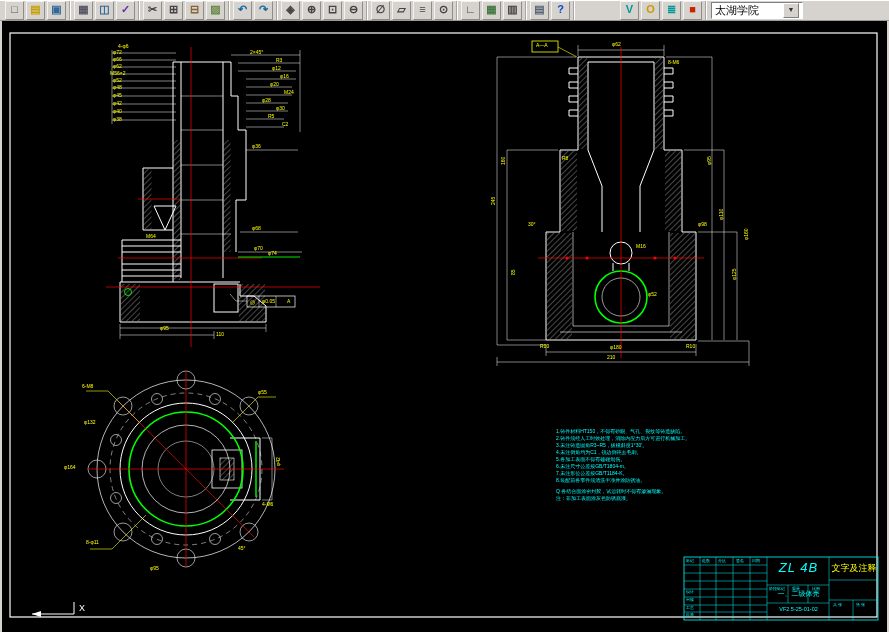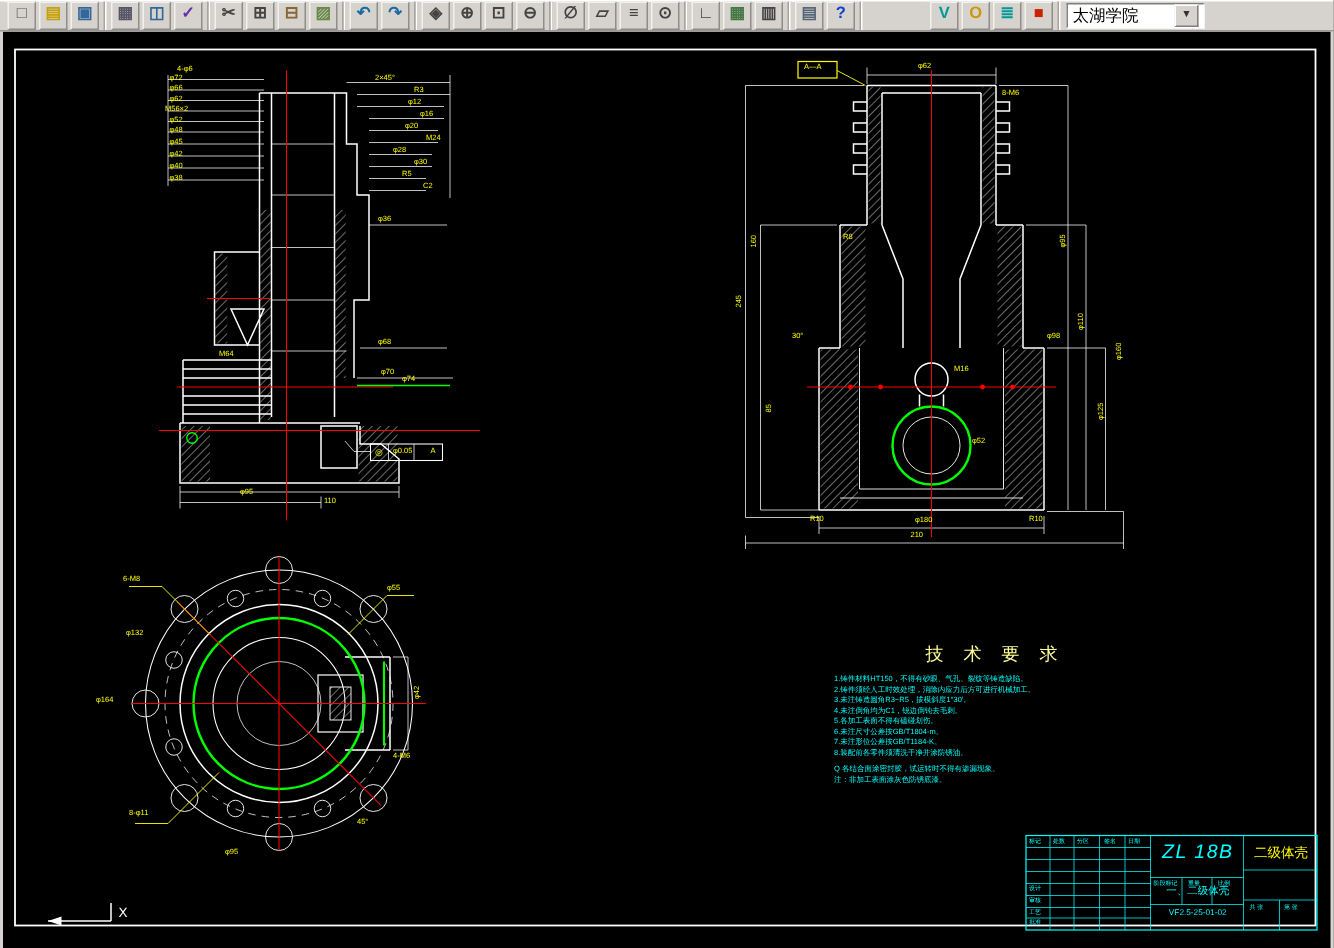--- a/index.html
+++ b/index.html
@@ -302,7 +302,6 @@
     </div>
 
   <div class="tech-req">
-    <div class="tech-title">技 术 要 求</div>
     <div id="tech-lines">
         <div class="tech-line">1.铸件材料HT150，不得有砂眼、气孔、裂纹等铸造缺陷。</div>
         <div class="tech-line">2.铸件须经人工时效处理，消除内应力后方可进行机械加工。</div>

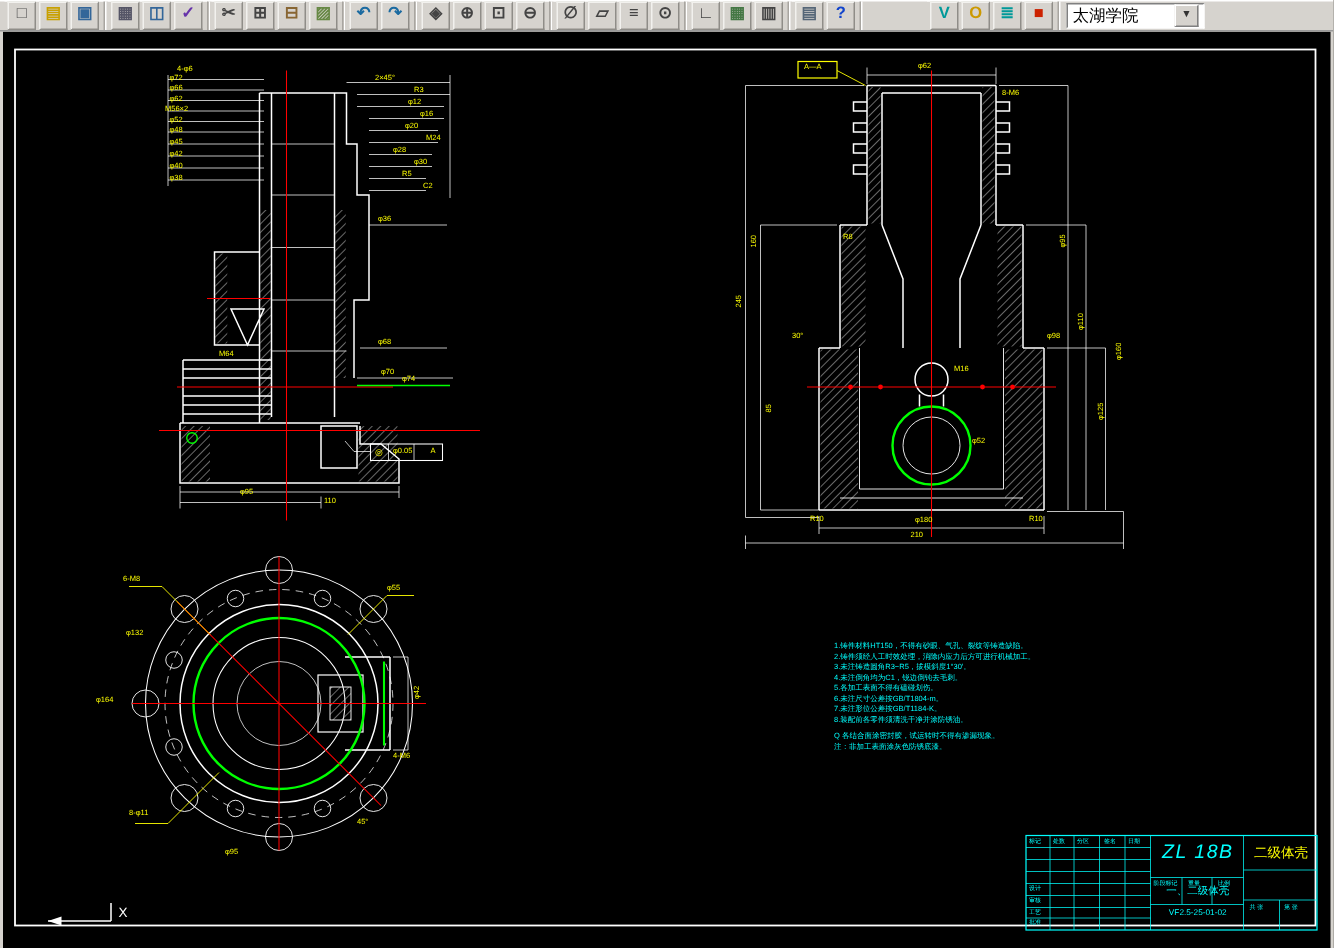--- a/index.html
+++ b/index.html
@@ -316,7 +316,7 @@
       </div>
   </div>
 
-  <div class="tbk" id="tbk-model">ZL 18B</div>
+  <div class="tbk" id="tbk-model">ZL 4B</div>
   <div class="tbk" id="tbk-part">一、二级体壳</div>
   <div class="tbk" id="tbk-dno">VF2.5-25-01-02</div>
   <div class="tbk" id="tbk-org">二级体壳</div>

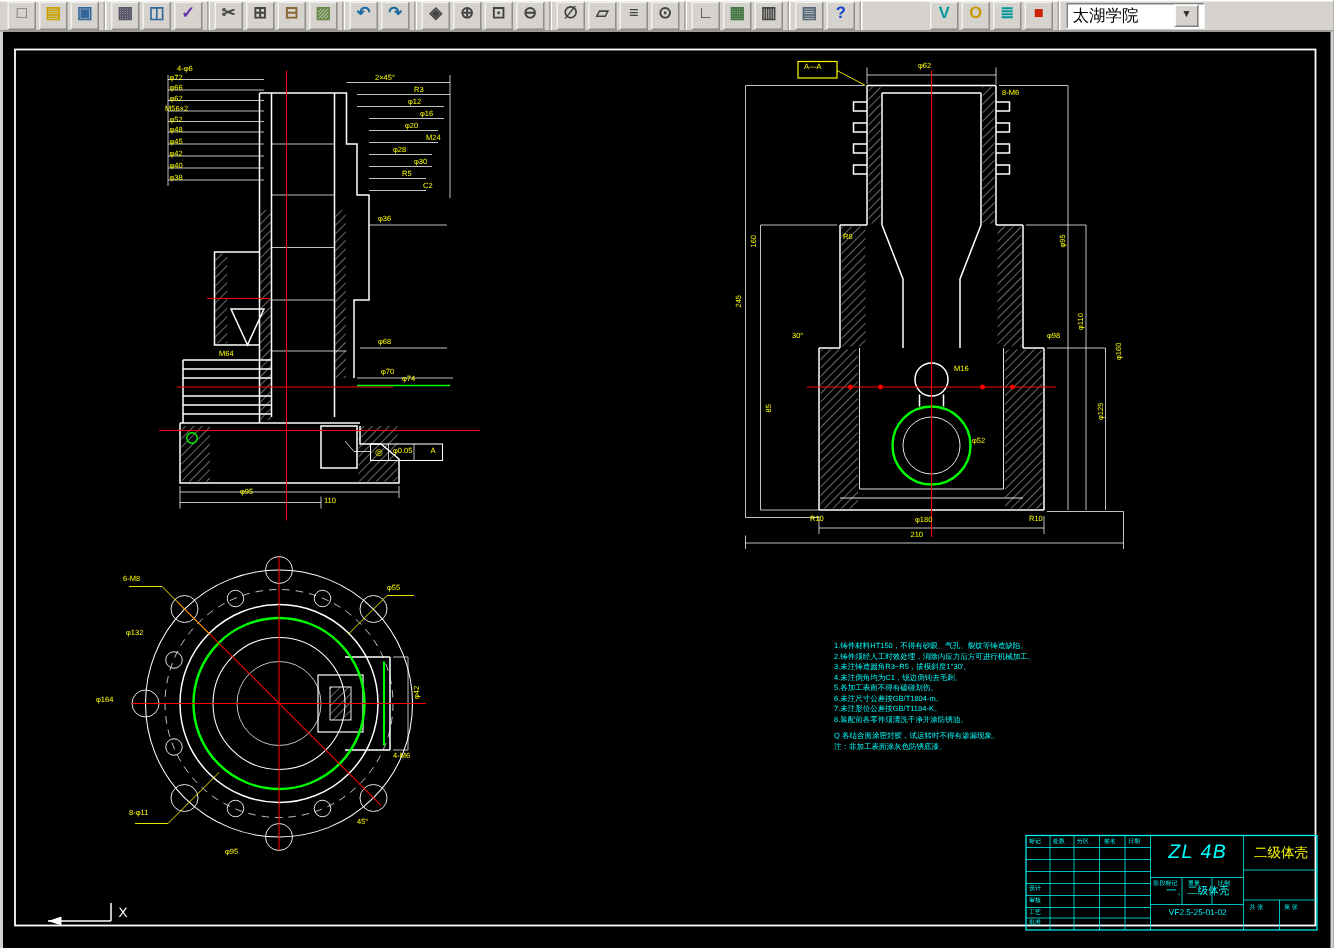--- a/index.html
+++ b/index.html
@@ -319,7 +319,7 @@
   <div class="tbk" id="tbk-model">ZL 4B</div>
   <div class="tbk" id="tbk-part">一、二级体壳</div>
   <div class="tbk" id="tbk-dno">VF2.5-25-01-02</div>
-  <div class="tbk" id="tbk-org">二级体壳</div>
+  <div class="tbk" id="tbk-org">文字及注释</div>
 
 </div>
 

